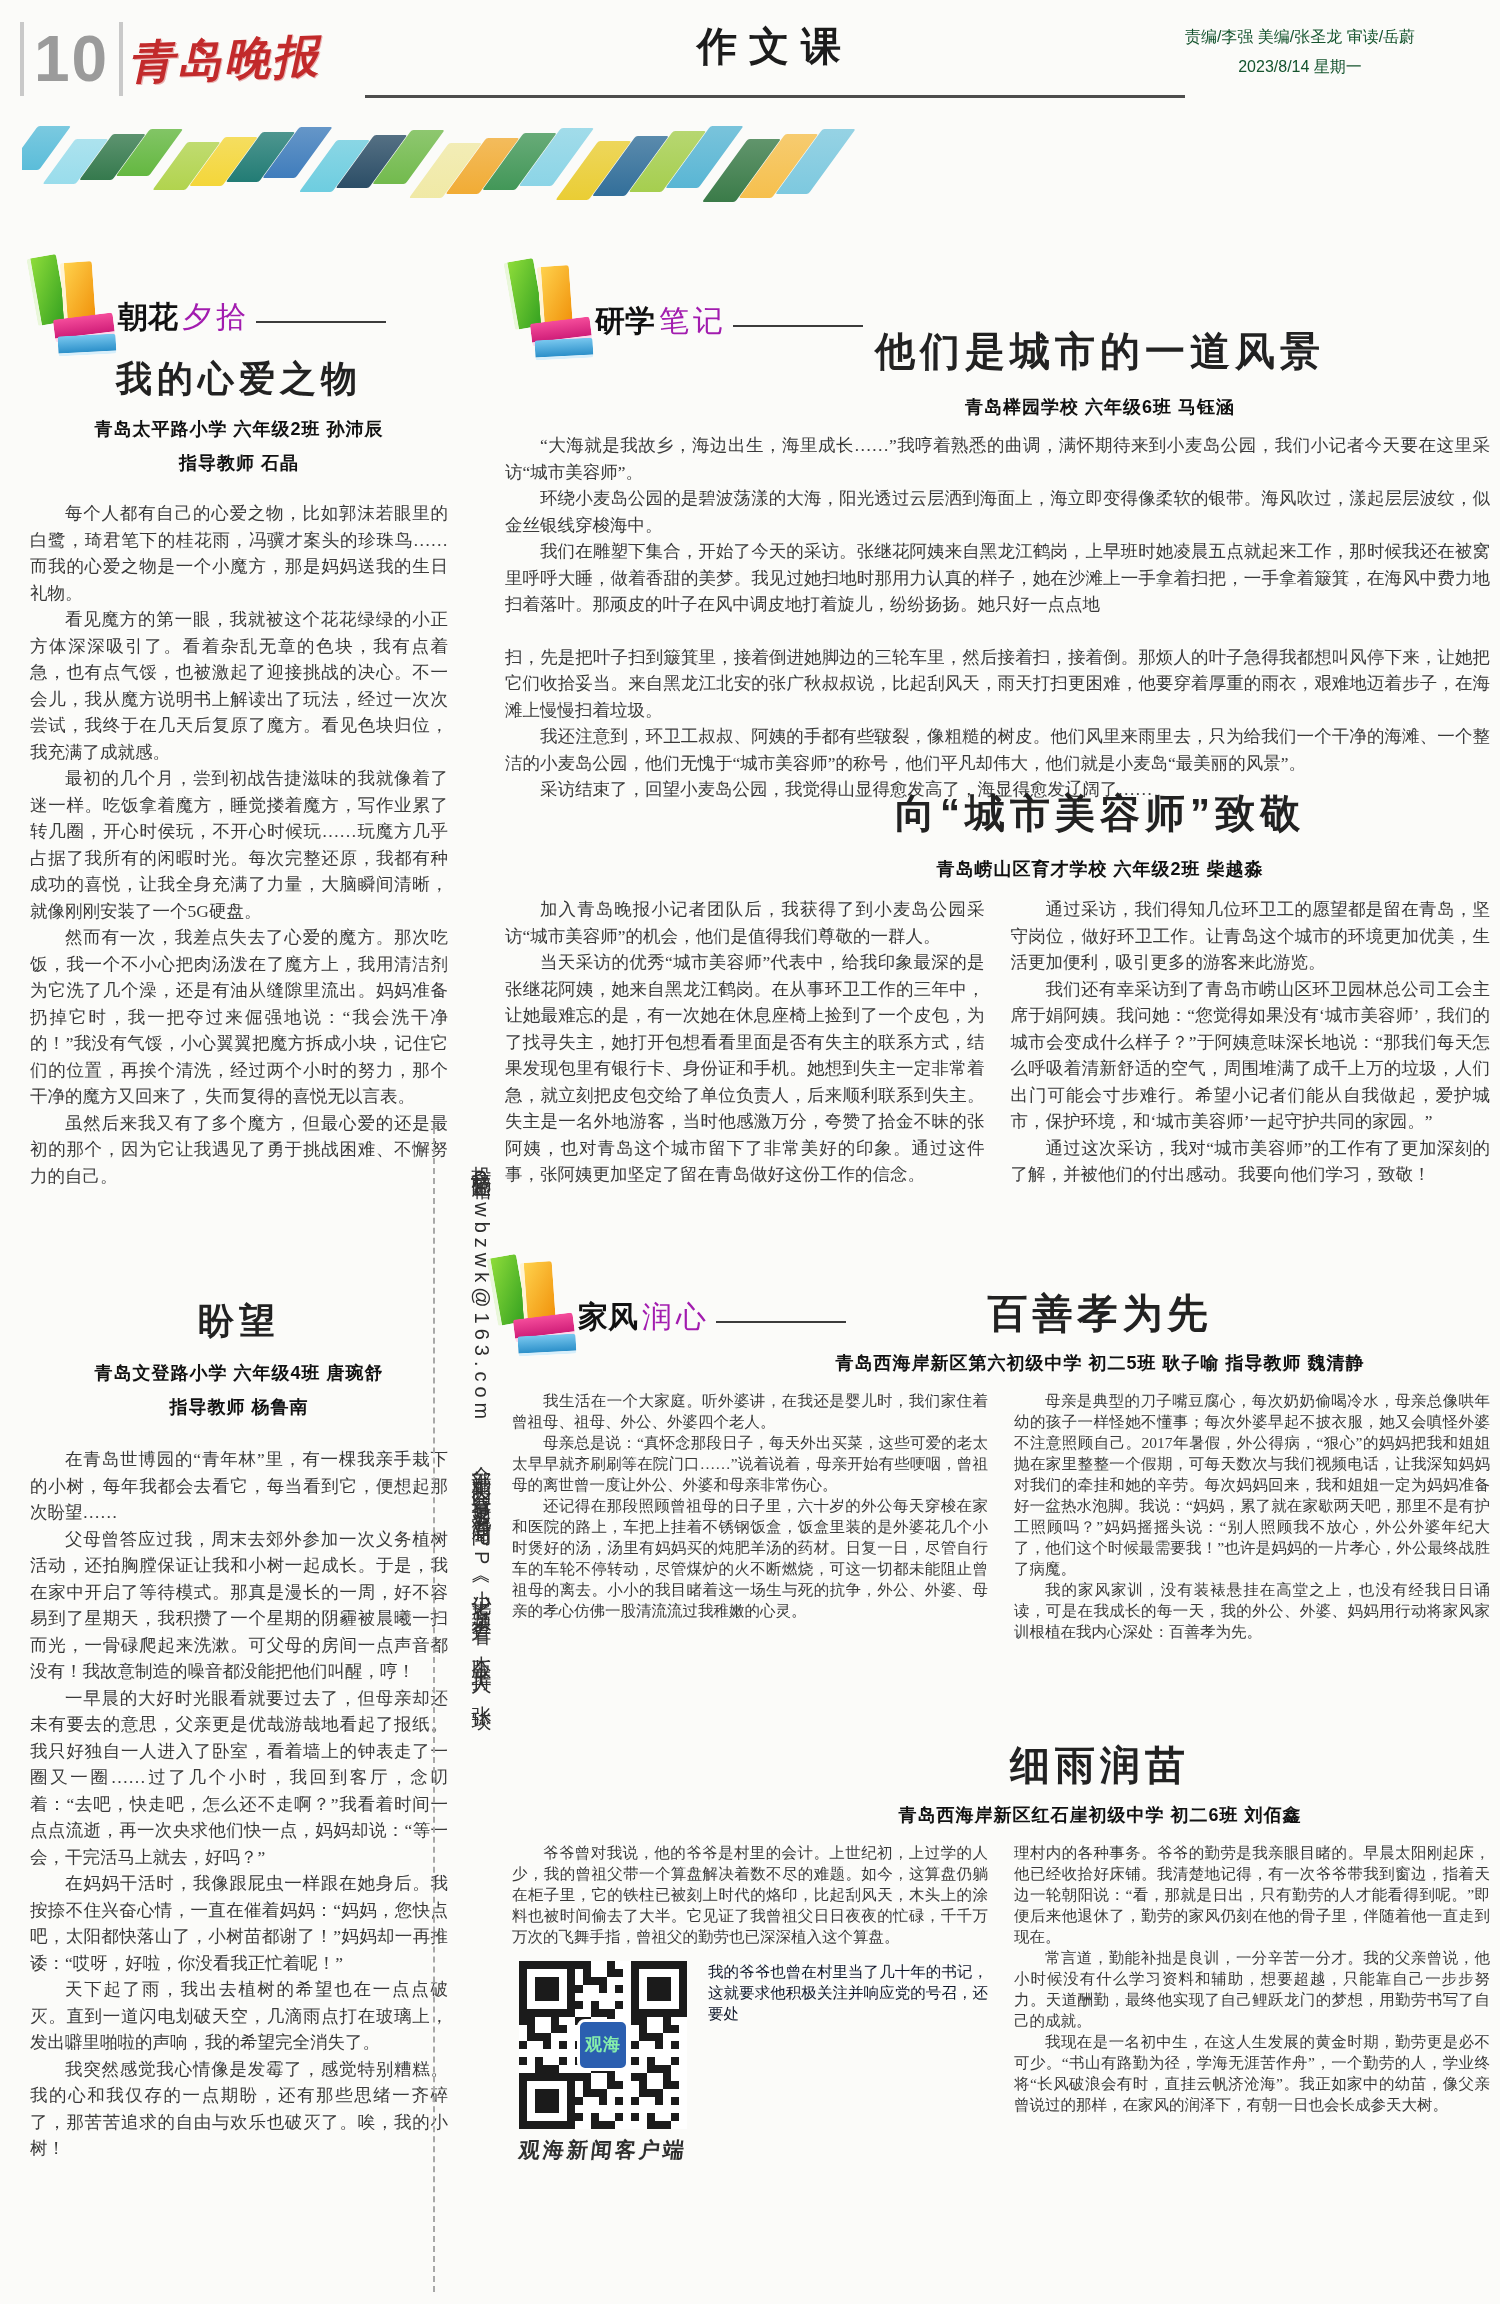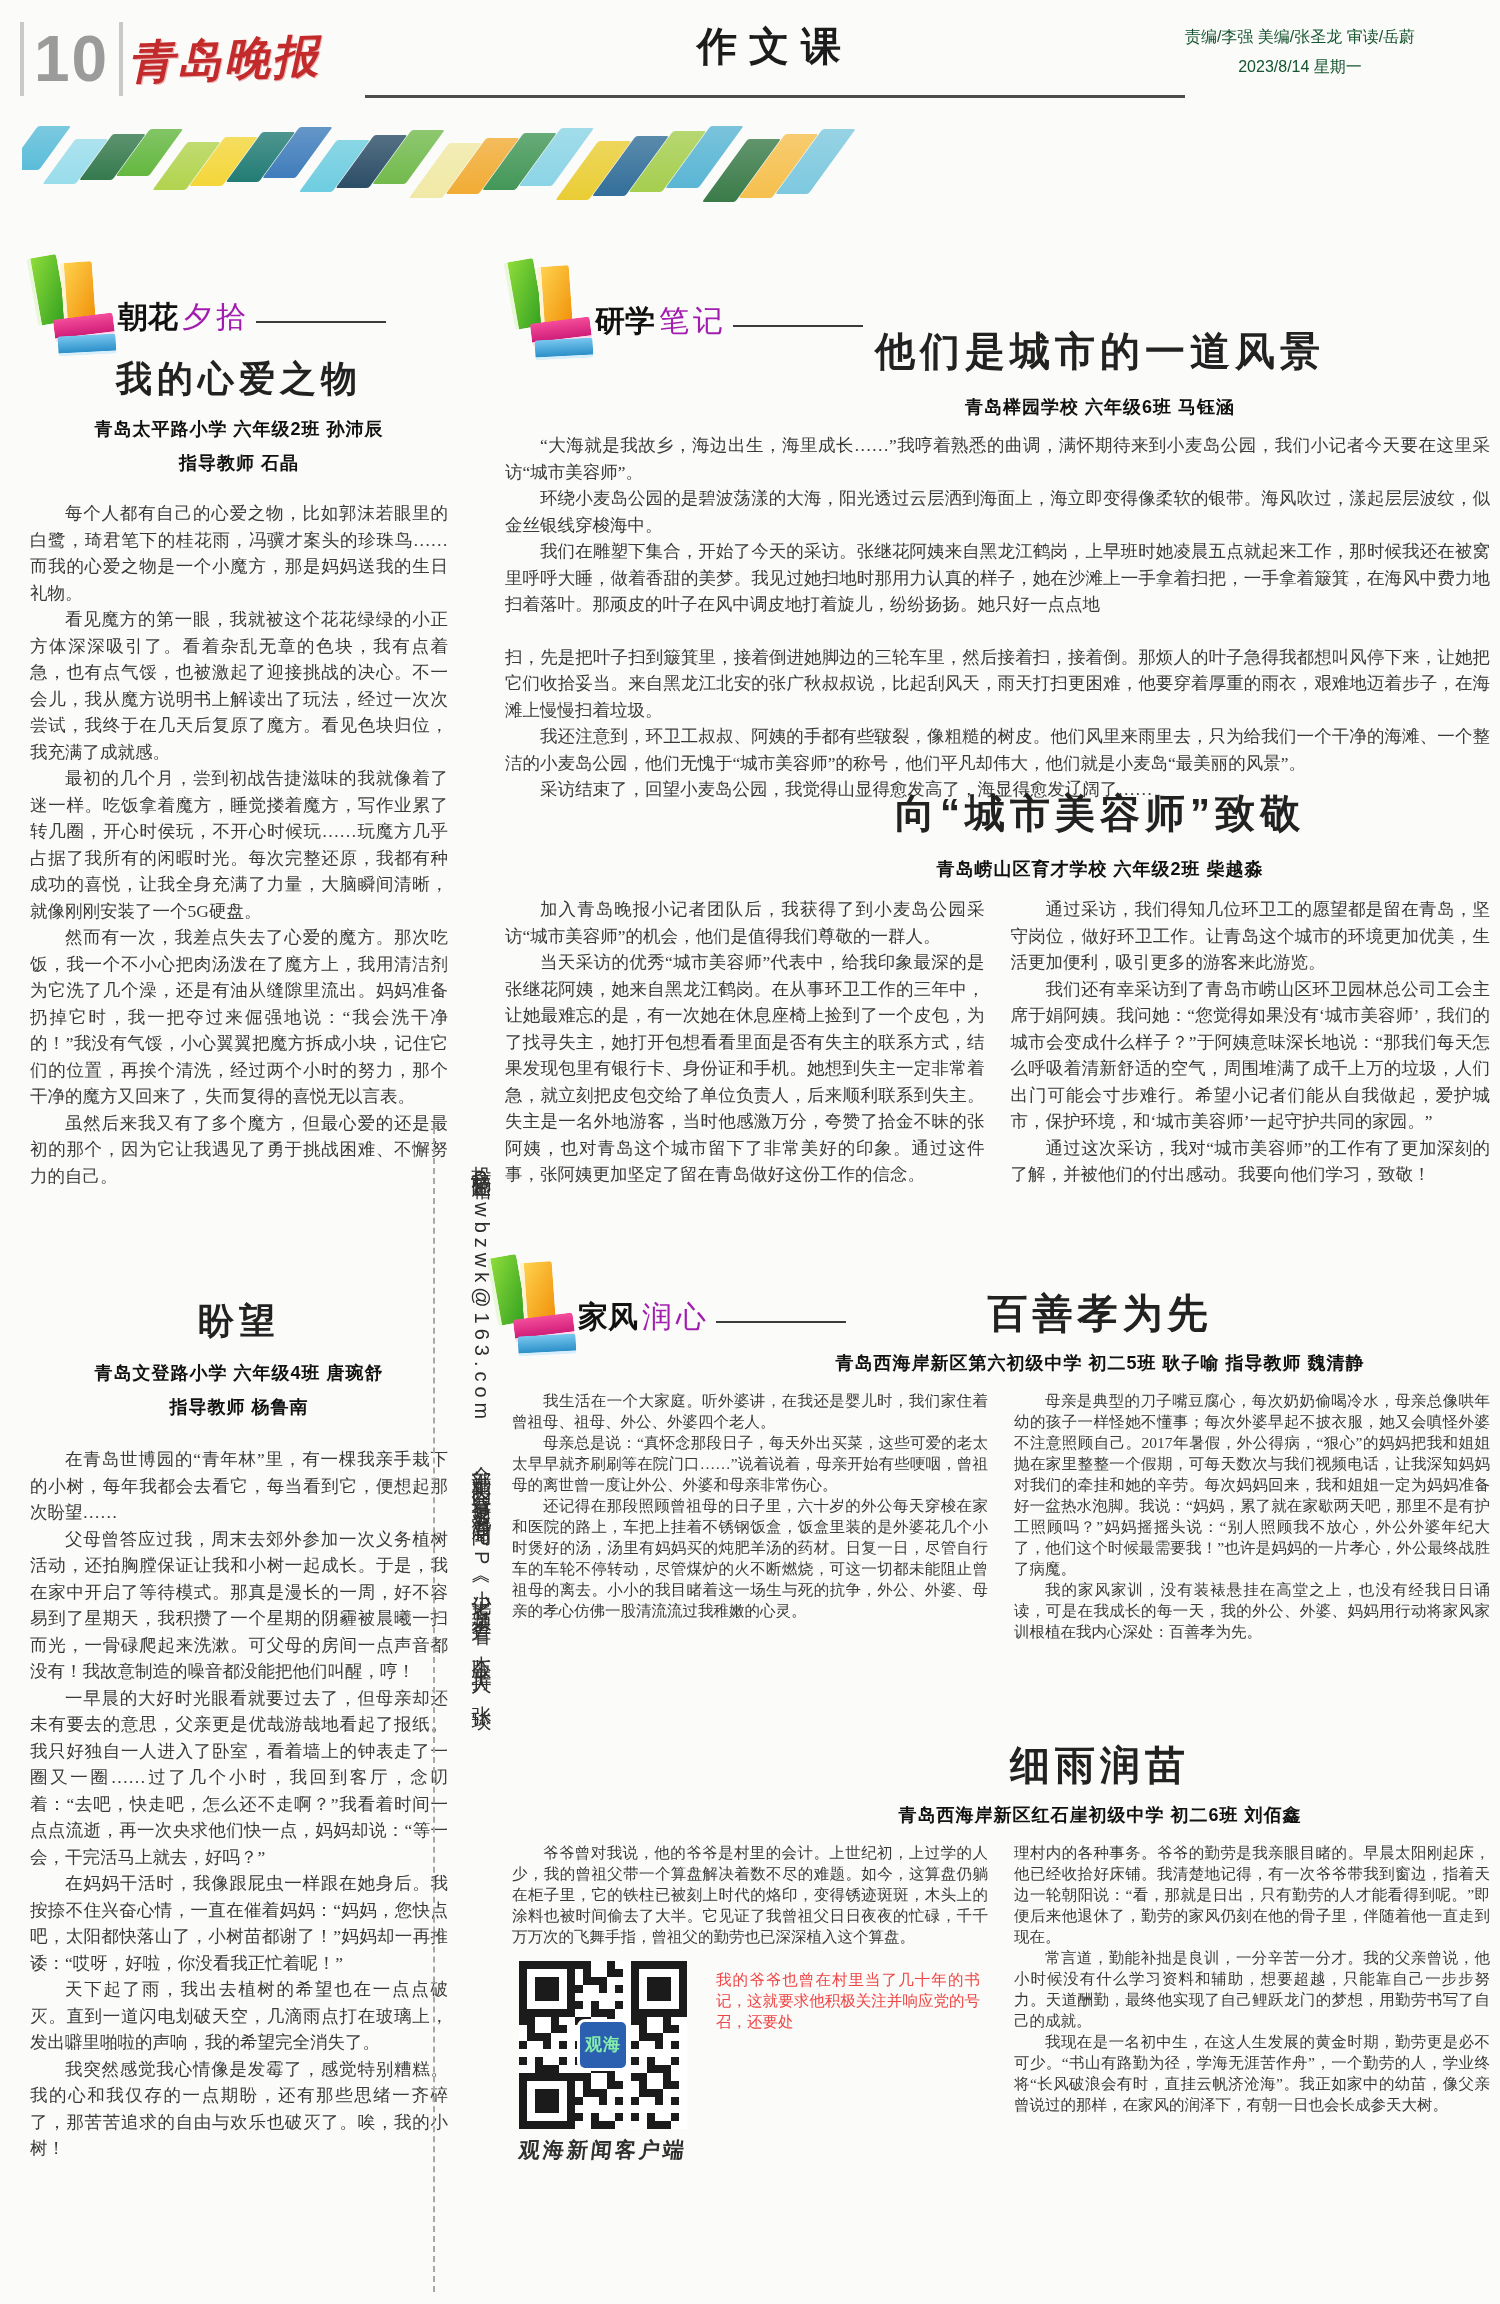--- a/index.html
+++ b/index.html
@@ -188,7 +188,7 @@
 <div class="abs cols" style="left:512px;top:1842px;width:978px;">
   <div class="col">
     <div class="body sbody">
-        <p>爷爷曾对我说，他的爷爷是村里的会计。上世纪初，上过学的人少，我的曾祖父带一个算盘解决着数不尽的难题。如今，这算盘仍躺在柜子里，它的铁柱已被刻上时代的烙印，变得锈迹斑斑，木头上的涂料也被时间偷去了大半。它见证了我曾祖父日日夜夜的忙碌，千千万万次的飞舞手指，曾祖父的勤劳也已深深植入这个算盘。</p>
+        <p>爷爷曾对我说，他的爷爷是村里的会计。上世纪初，上过学的人少，我的曾祖父带一个算盘解决着数不尽的难题。如今，这算盘仍躺在柜子里，它的铁柱已被刻上时代的烙印，比起刮风天，木头上的涂料也被时间偷去了大半。它见证了我曾祖父日日夜夜的忙碌，千千万万次的飞舞手指，曾祖父的勤劳也已深深植入这个算盘。</p>
       </div>
     <div class="qr-row">
       <div class="qr-wrap">

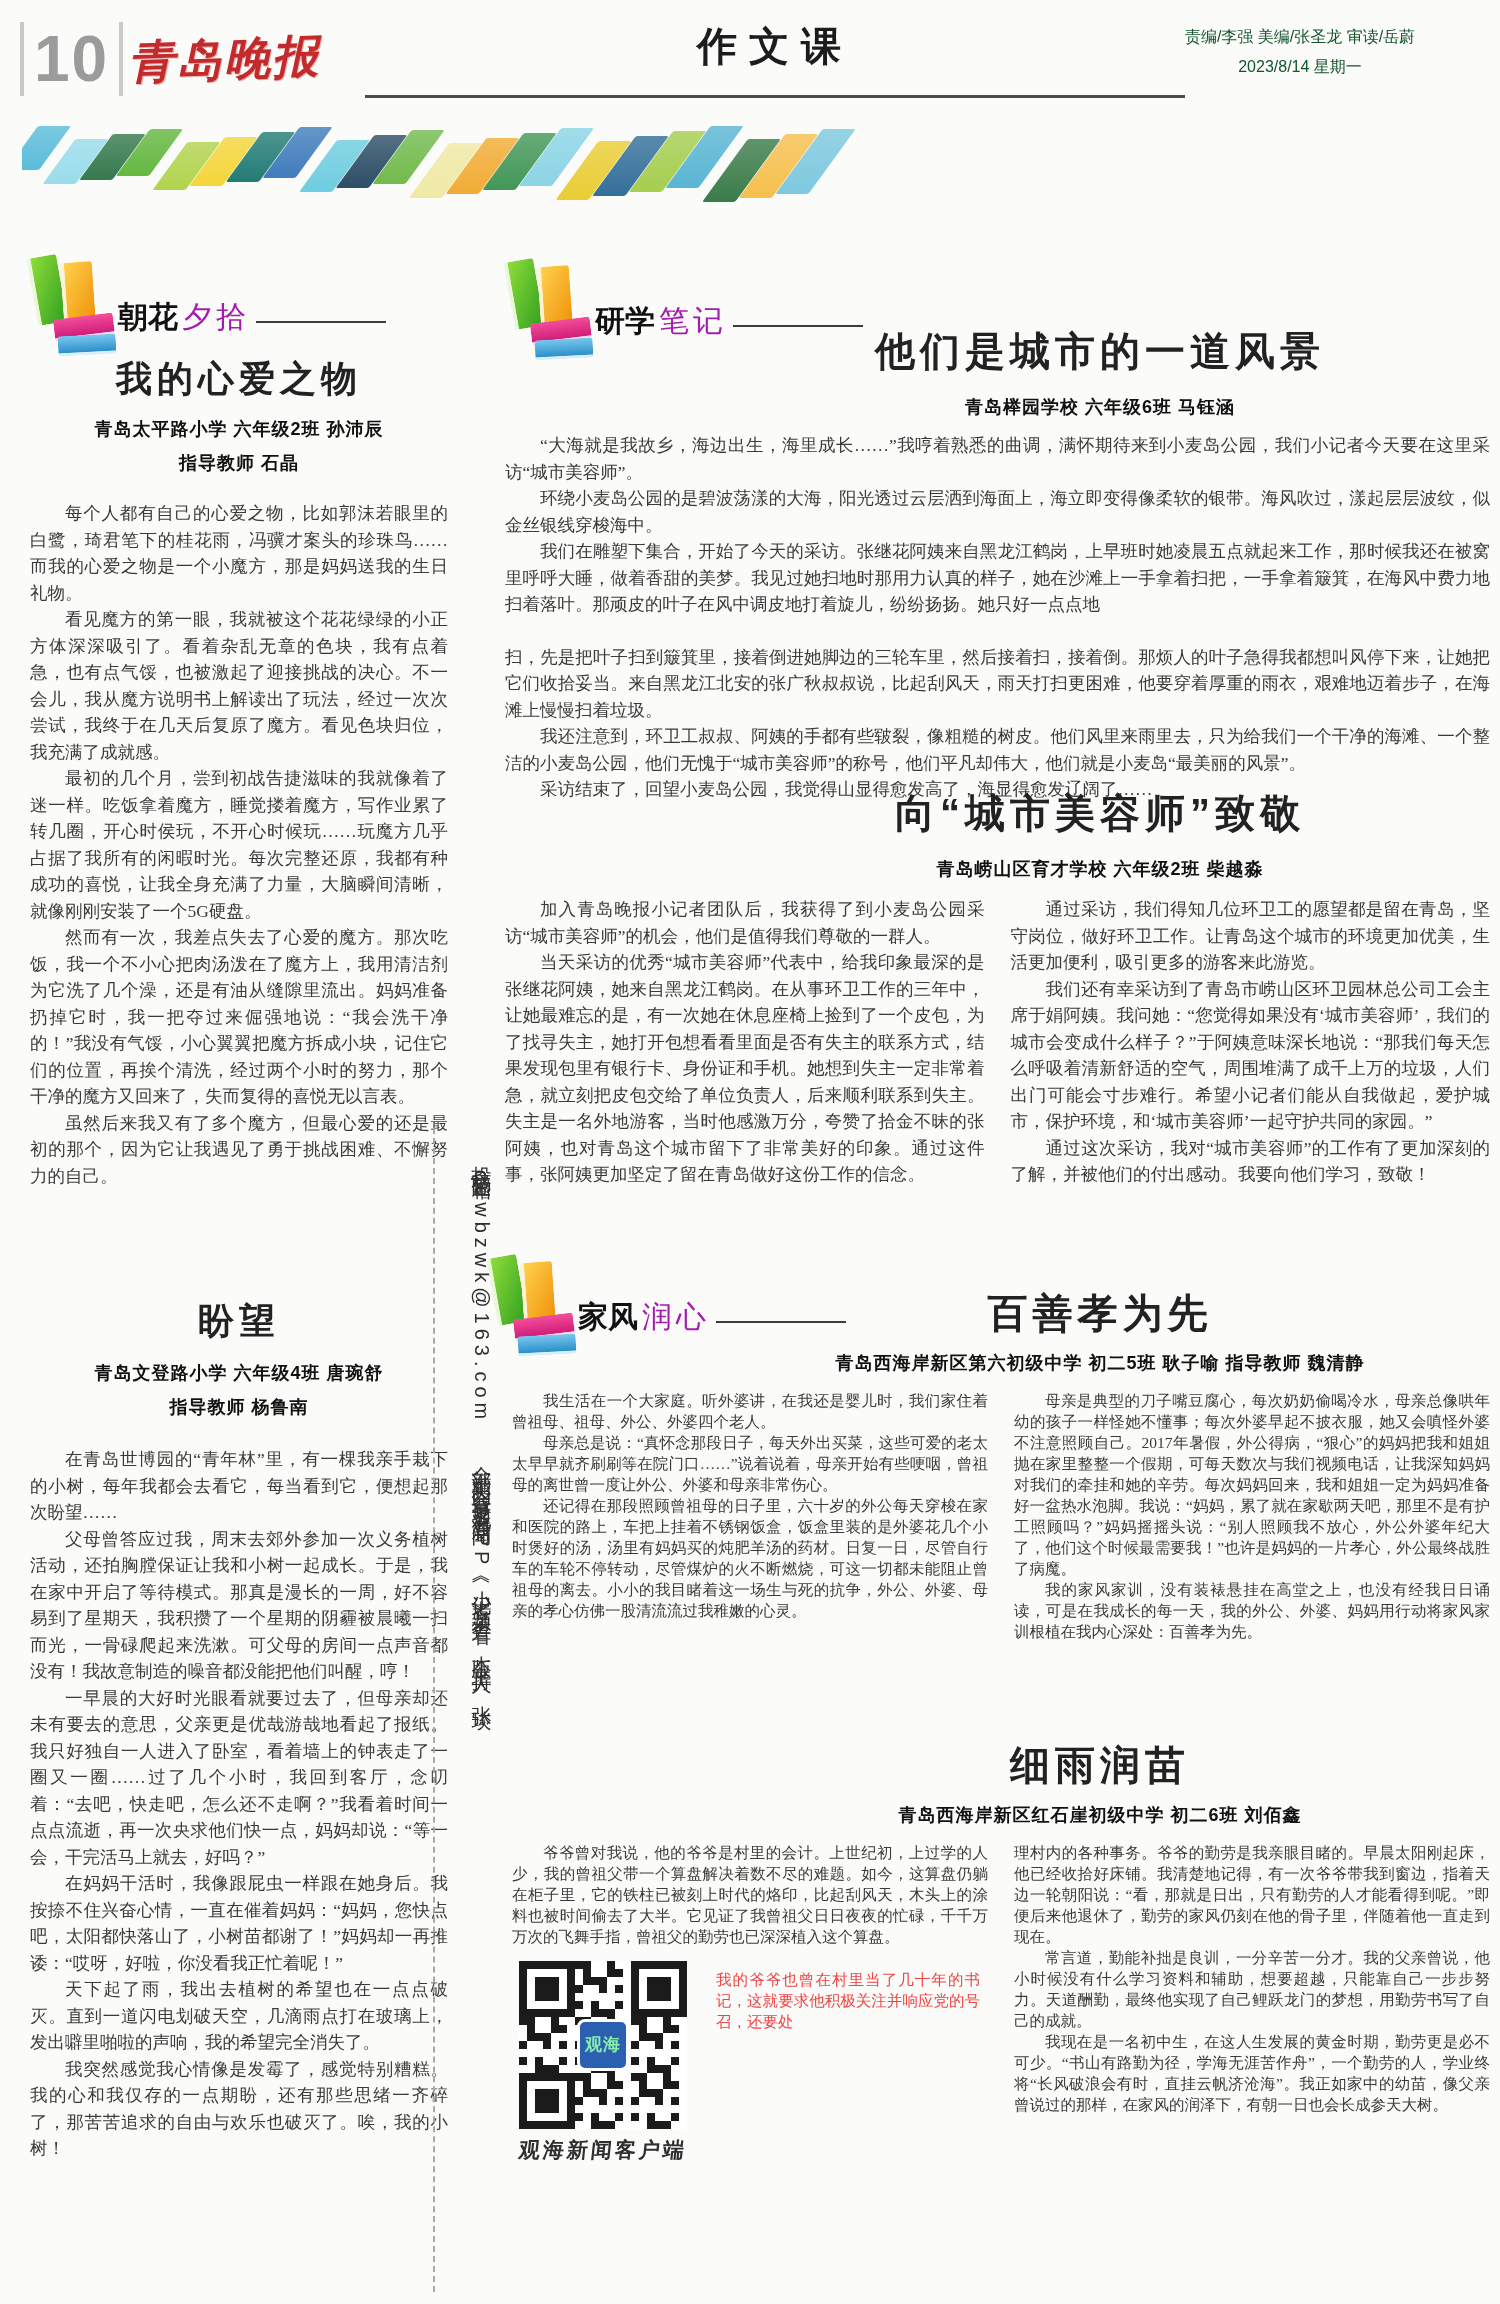--- a/index.html
+++ b/index.html
@@ -638,7 +638,7 @@
           </div>
         <div class="qr-cap">观海新闻客户端</div>
       </div>
-      <p class="cont" style="font:15.5px/21px 'Liberation Serif',serif;text-align:justify;color:#ef4444;margin:8px;">我的爷爷也曾在村里当了几十年的书记，这就要求他积极关注并响应党的号召，还要处</p>
+      <p class="cont" style="font:15.5px/21px 'Liberation Serif',serif;text-align:justify;color:#0f172a;margin:0;">我的爷爷也曾在村里当了几十年的书记，这就要求他积极关注并响应党的号召，还要处</p>
     </div>
   </div>
   <div class="col body sbody">

